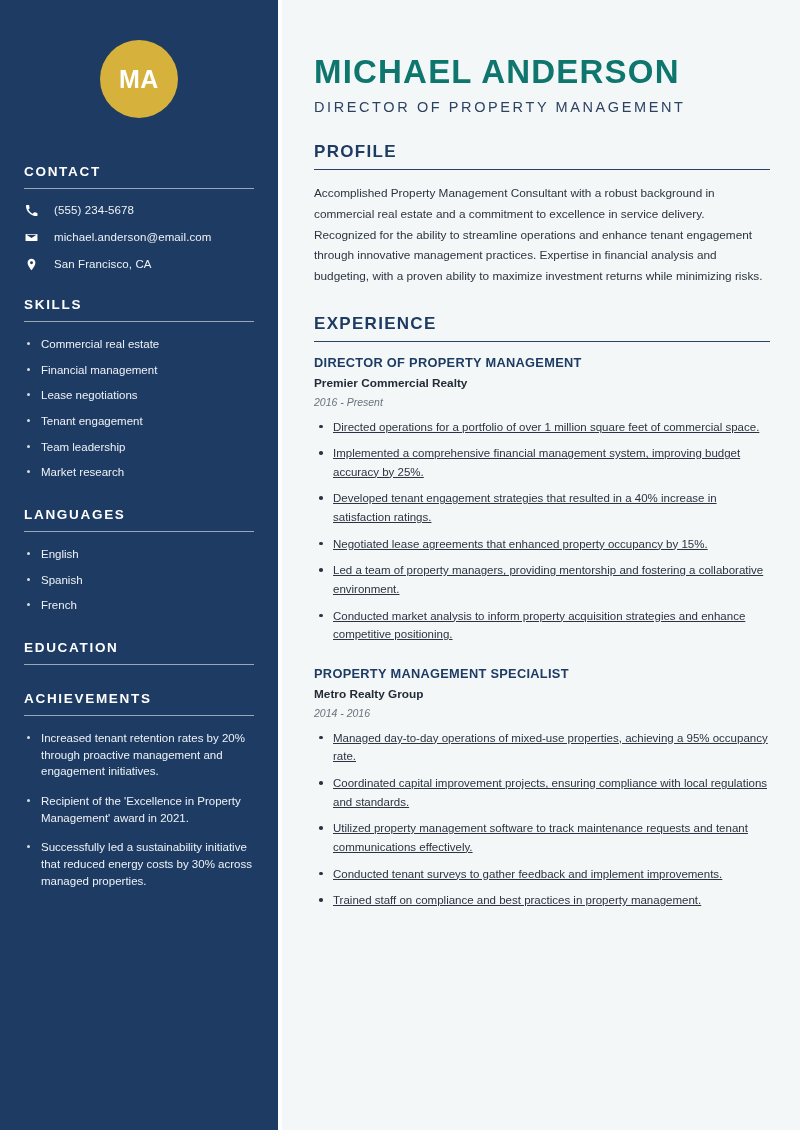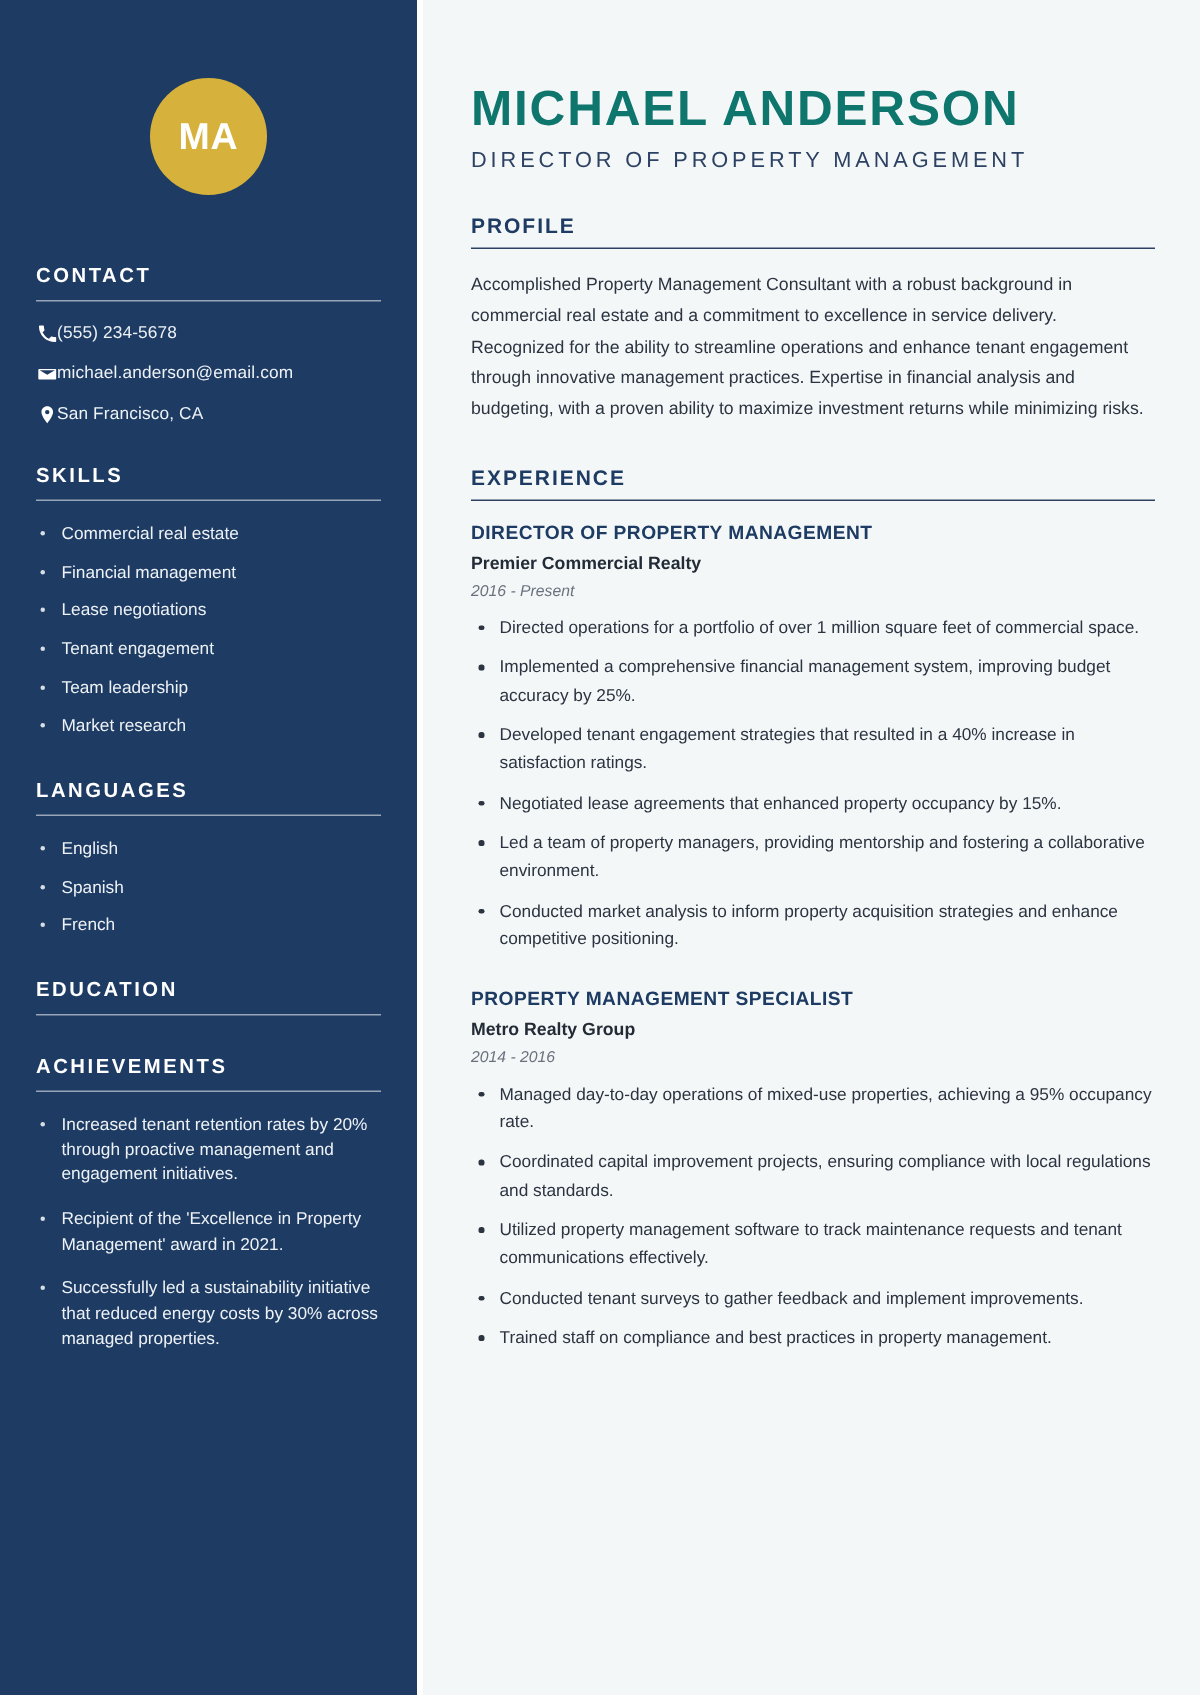--- a/index.html
+++ b/index.html
@@ -36,7 +36,7 @@
   .avatar-wrap {
     display: flex;
     justify-content: center;
-    padding-top: 52px;
+    padding-top: 40px;
     padding-bottom: 46px;
   }
 

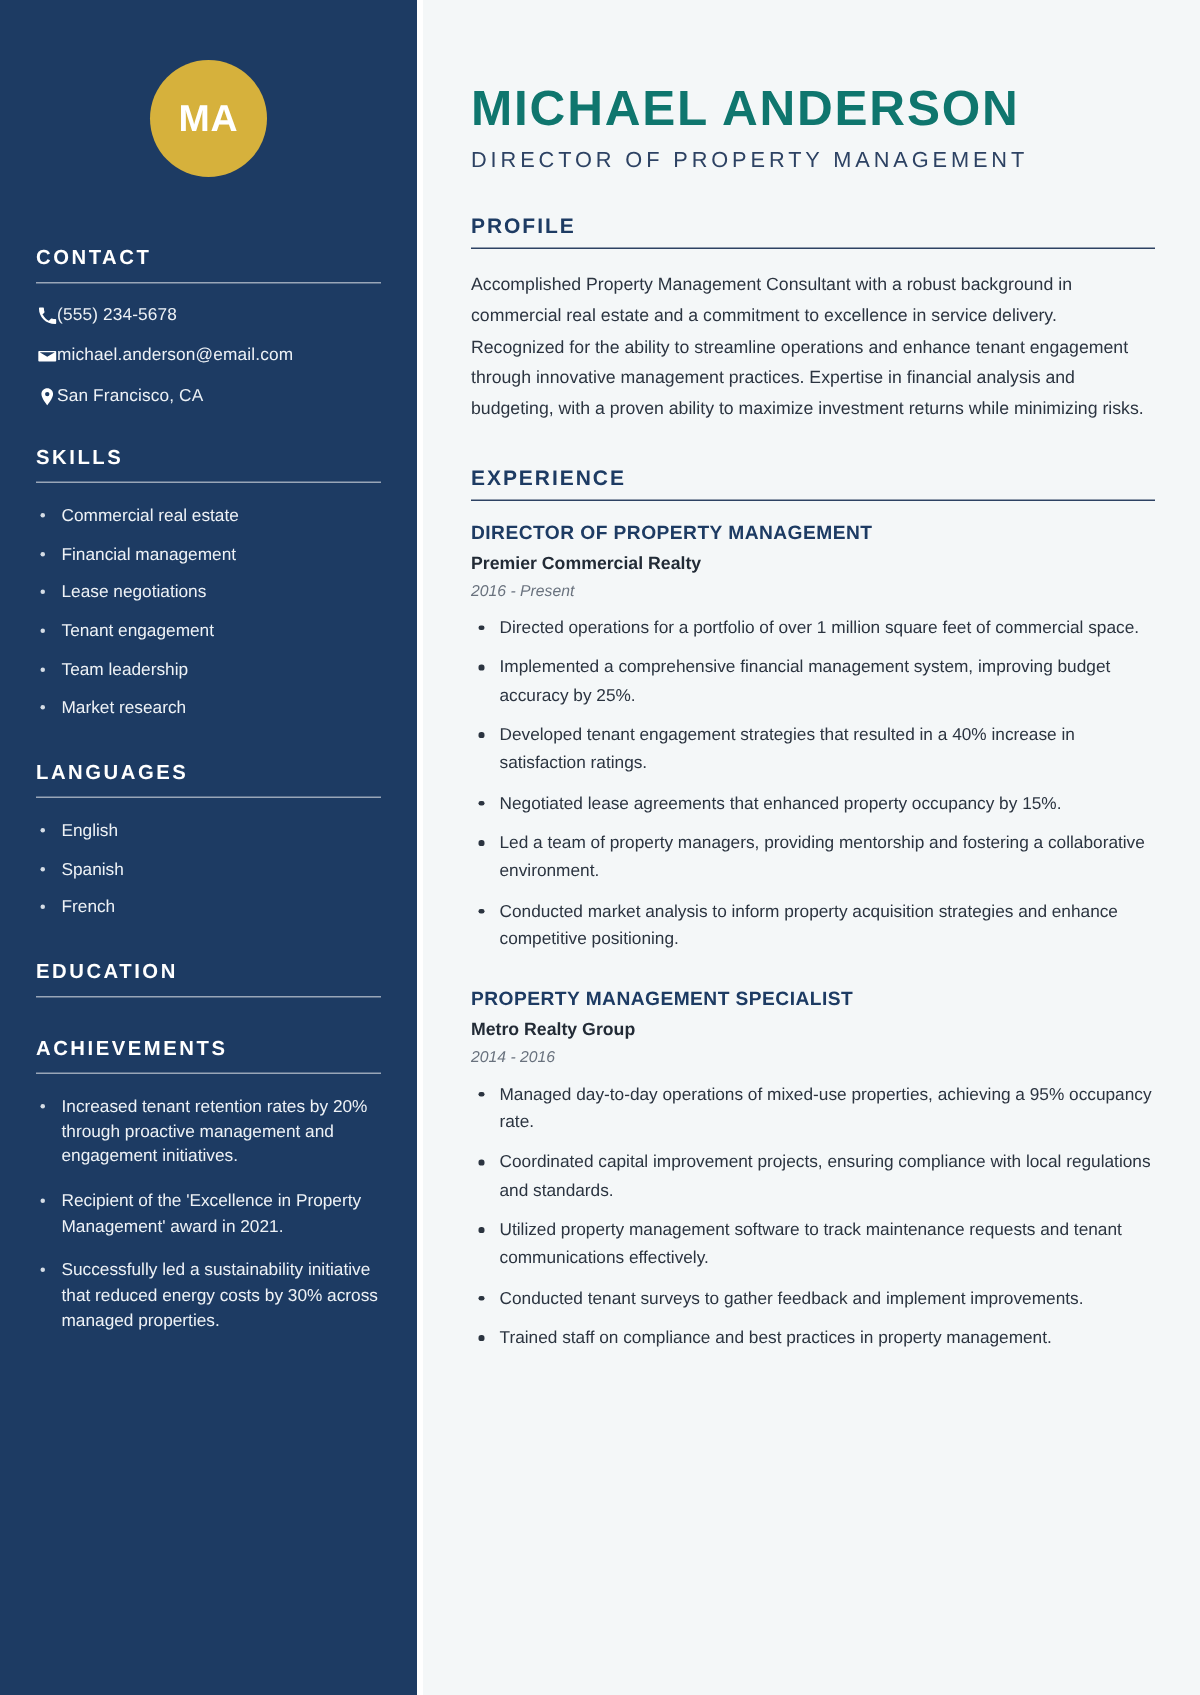--- a/index.html
+++ b/index.html
@@ -149,7 +149,7 @@
   .main-section { margin-top: 27px; }
 
   .main-heading {
-    font-size: 14px;
+    font-size: 17px;
     font-weight: bold;
     letter-spacing: 1.3px;
     color: #1d3b63;

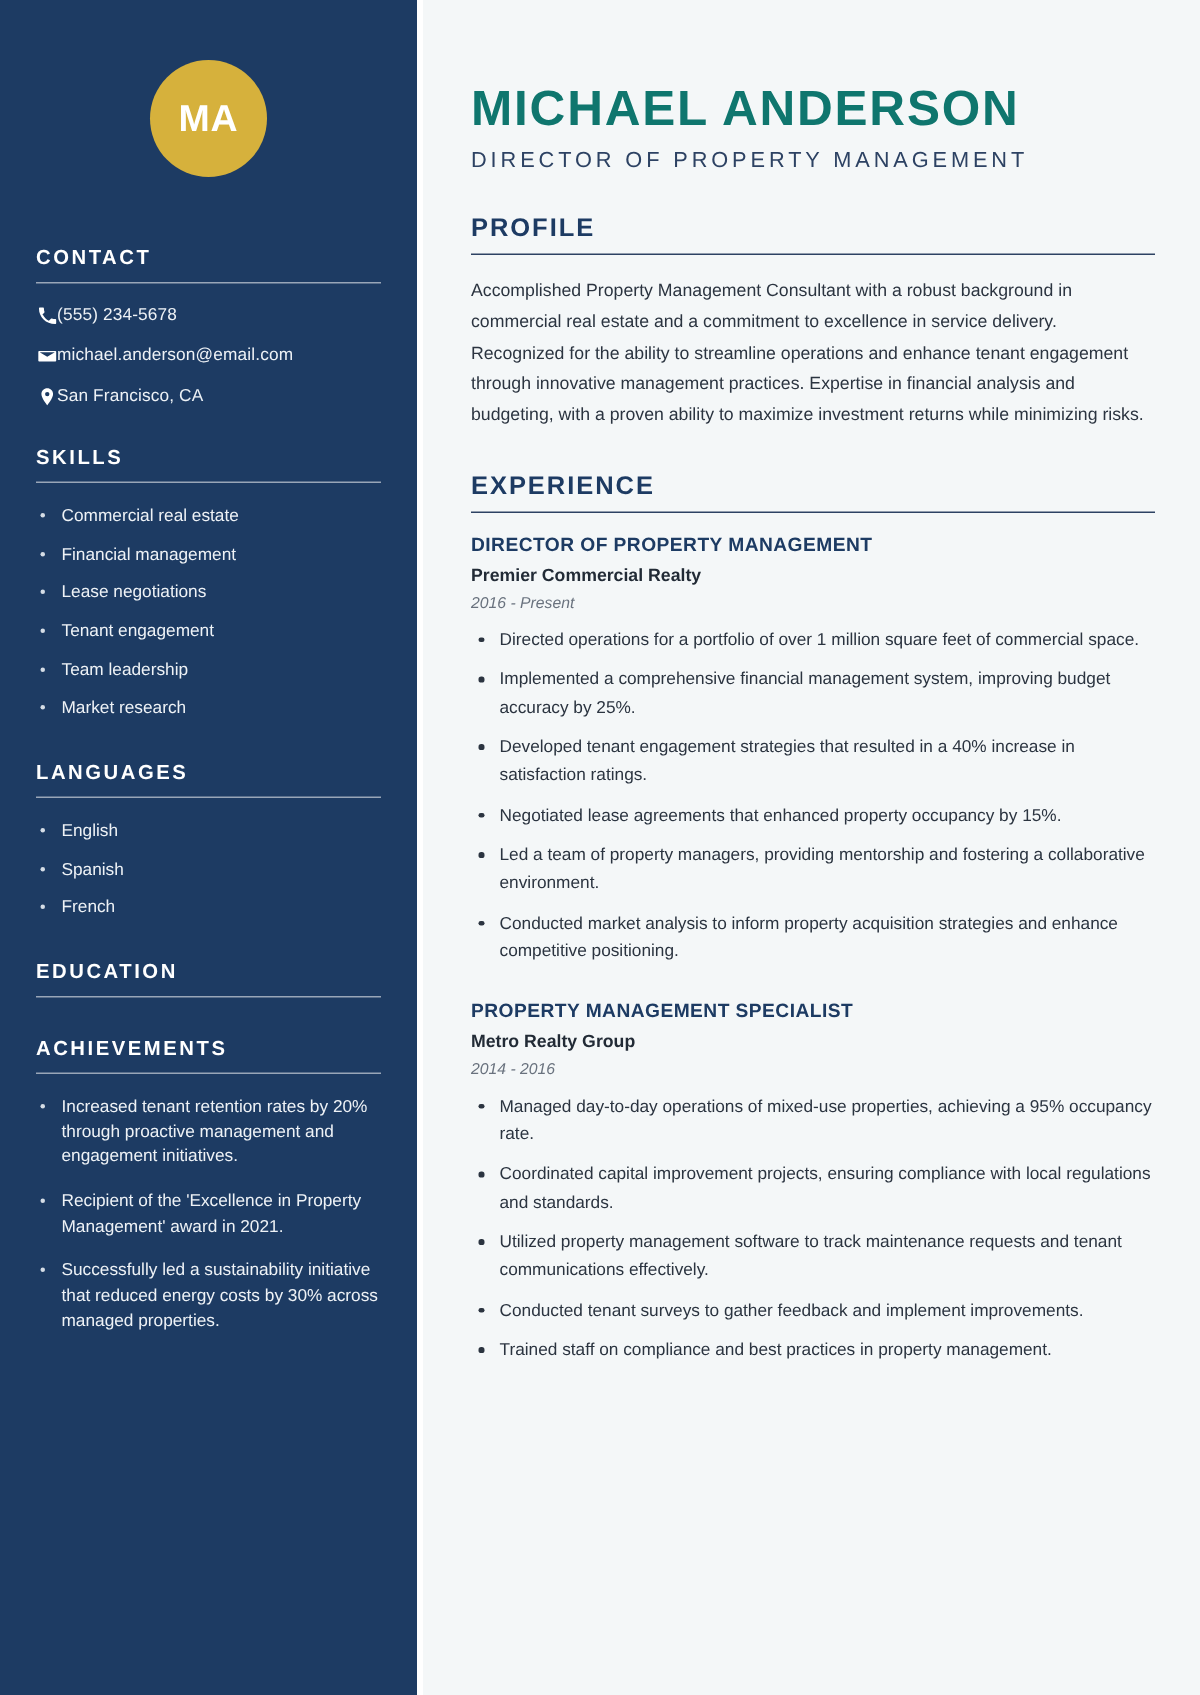--- a/index.html
+++ b/index.html
@@ -73,7 +73,7 @@
   .contact-row {
     display: flex;
     align-items: center;
-    gap: 0;
+    gap: 16px;
     margin-bottom: 13px;
     font-size: 11.5px;
     color: #eef2f6;

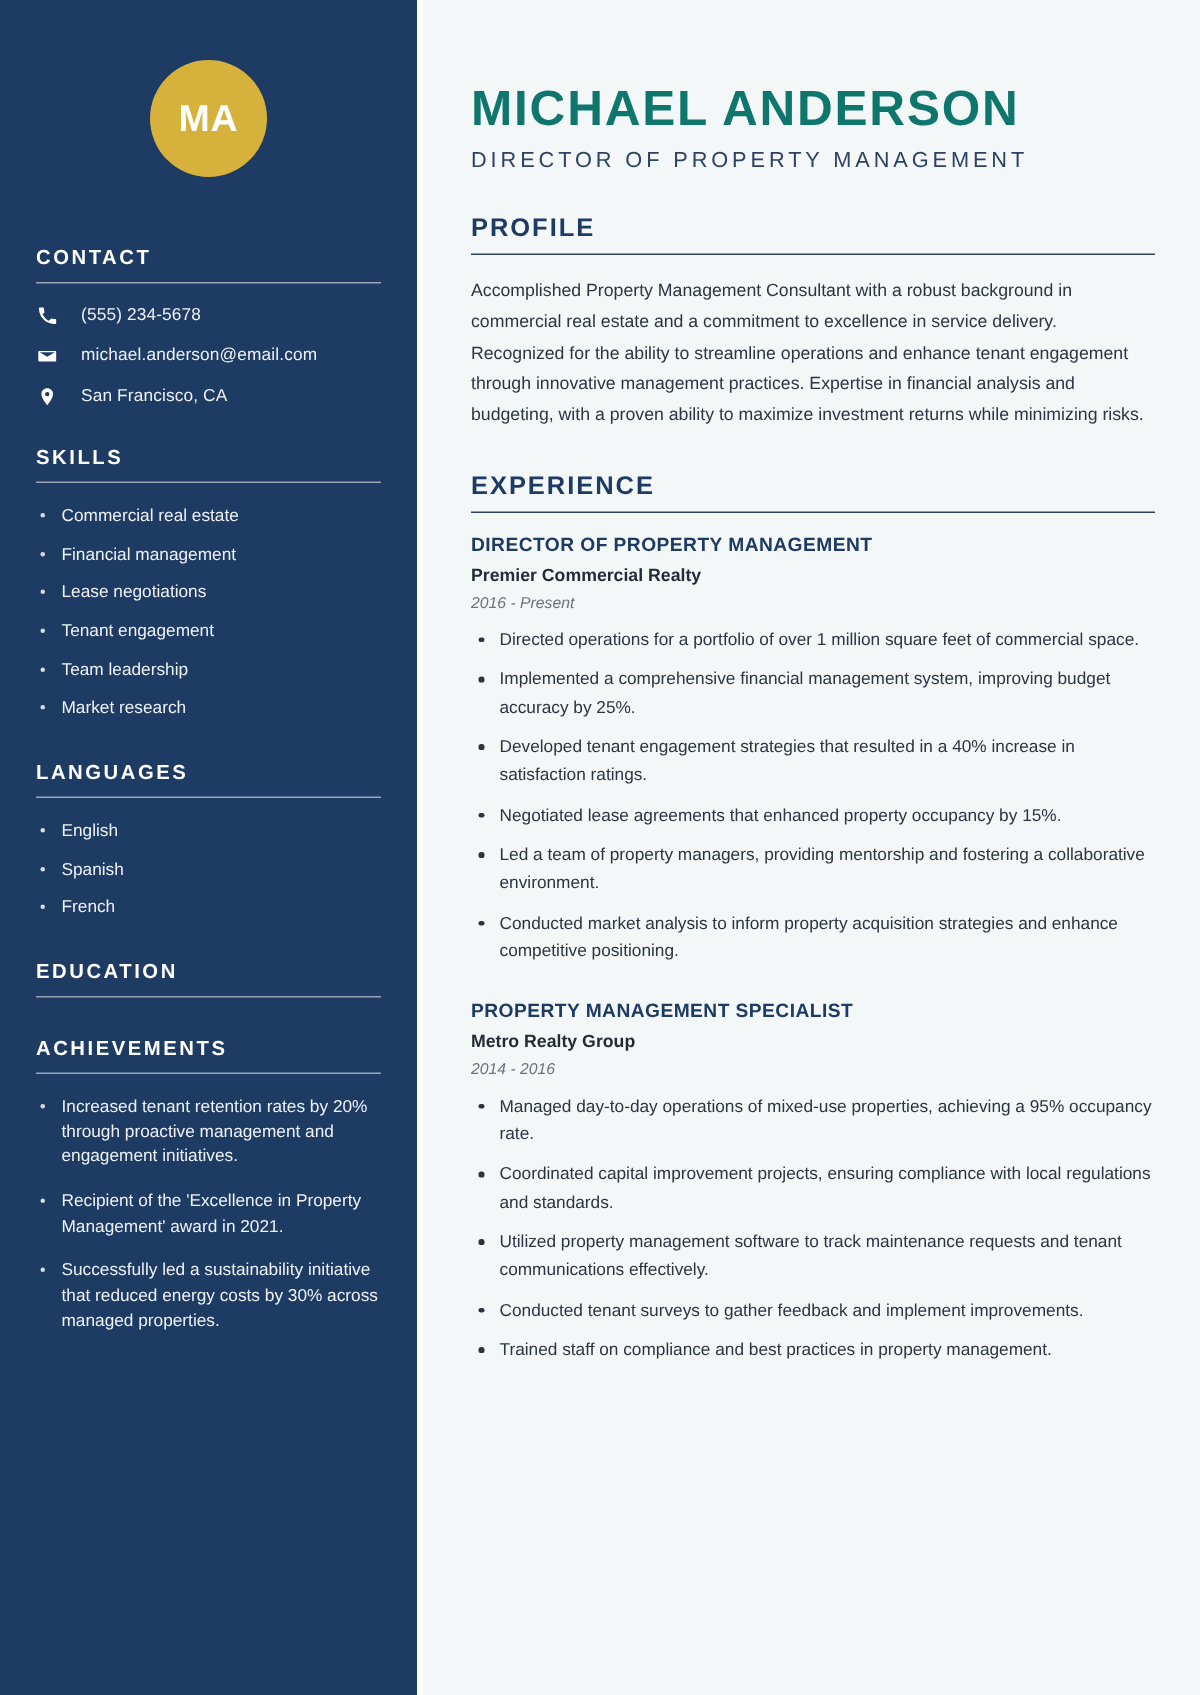--- a/index.html
+++ b/index.html
@@ -201,6 +201,7 @@
     font-size: 11.5px;
     line-height: 1.62;
     color: #2b3440;
+    text-decoration: underline;
   }
 
   ul.job-bullets li::before {

